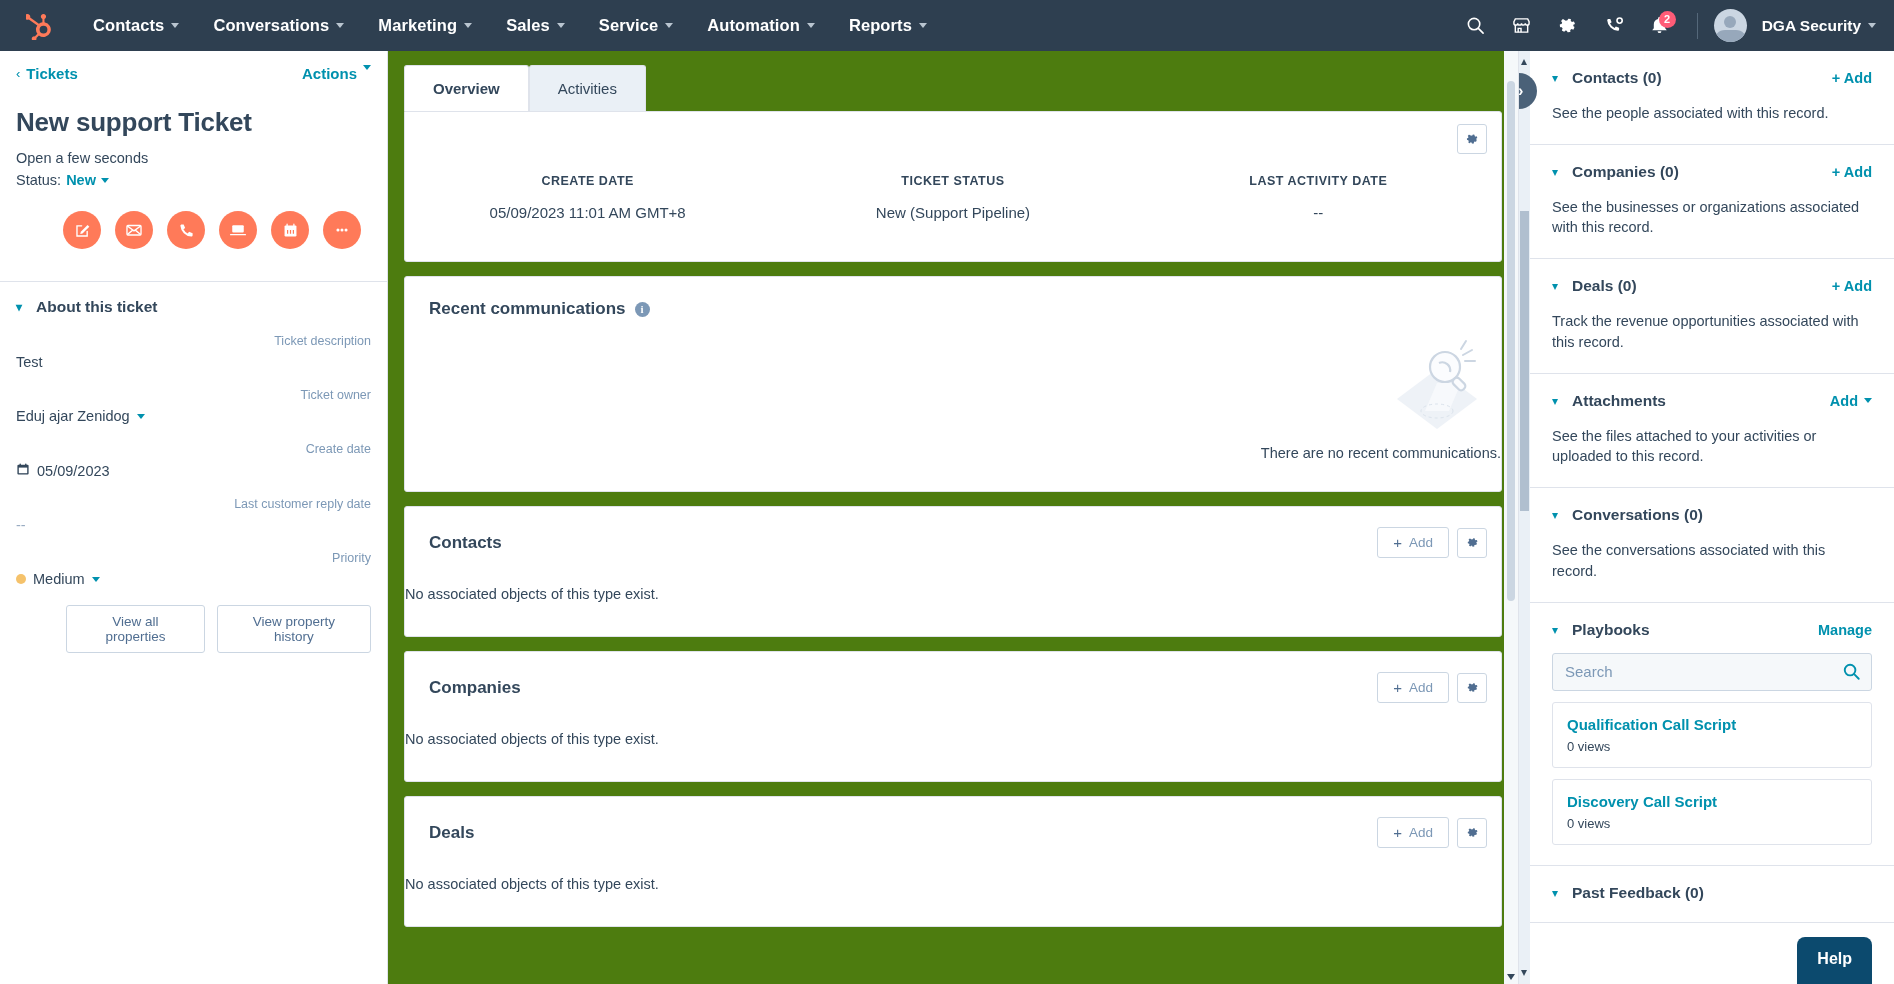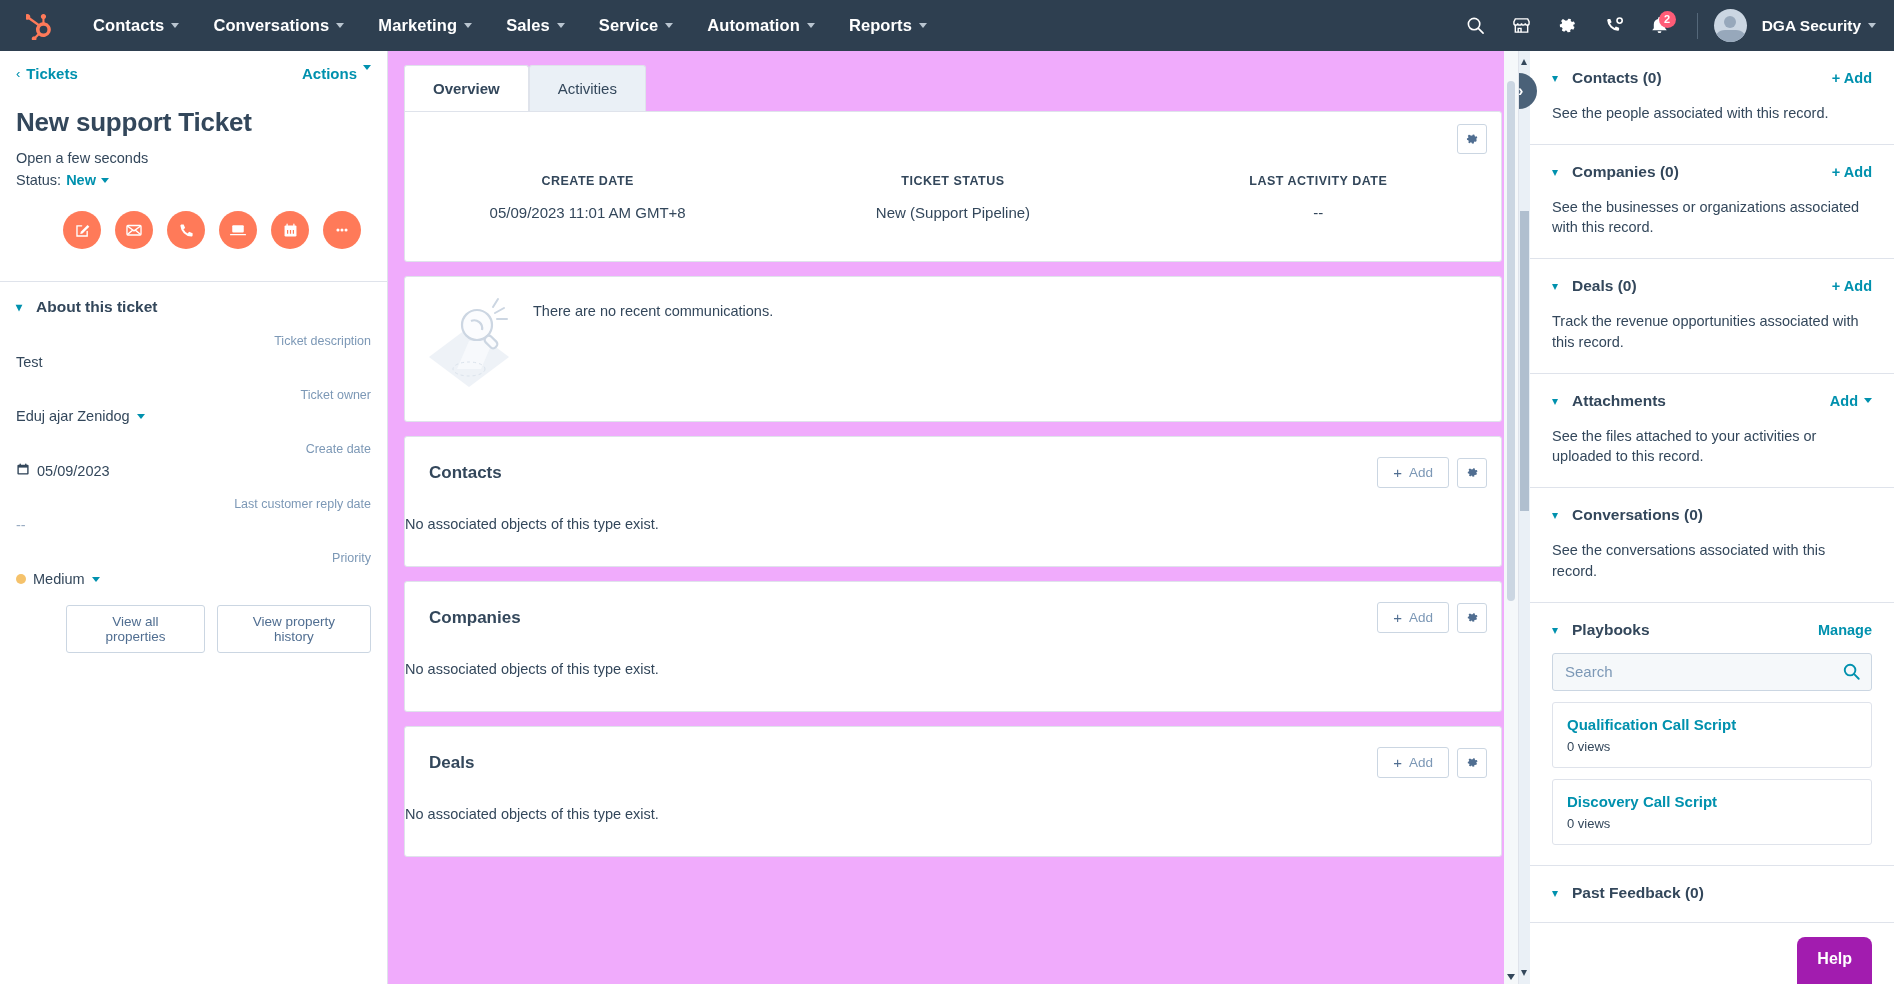--- a/index.html
+++ b/index.html
@@ -85,7 +85,7 @@
   }
 
   
-  .center { flex: 1; min-width: 0; display: flex; flex-direction: column; background: #f0abfc; position: relative; }
+  .center { flex: 1; min-width: 0; display: flex; flex-direction: column; background: #4d7c0f; position: relative; }
   .tabs { display: flex; padding: 14px 16px 0 16px; flex: 0 0 auto; }
   .tab {
     padding: 14px 28px; font-size: 15px; color: #33475b; cursor: pointer;

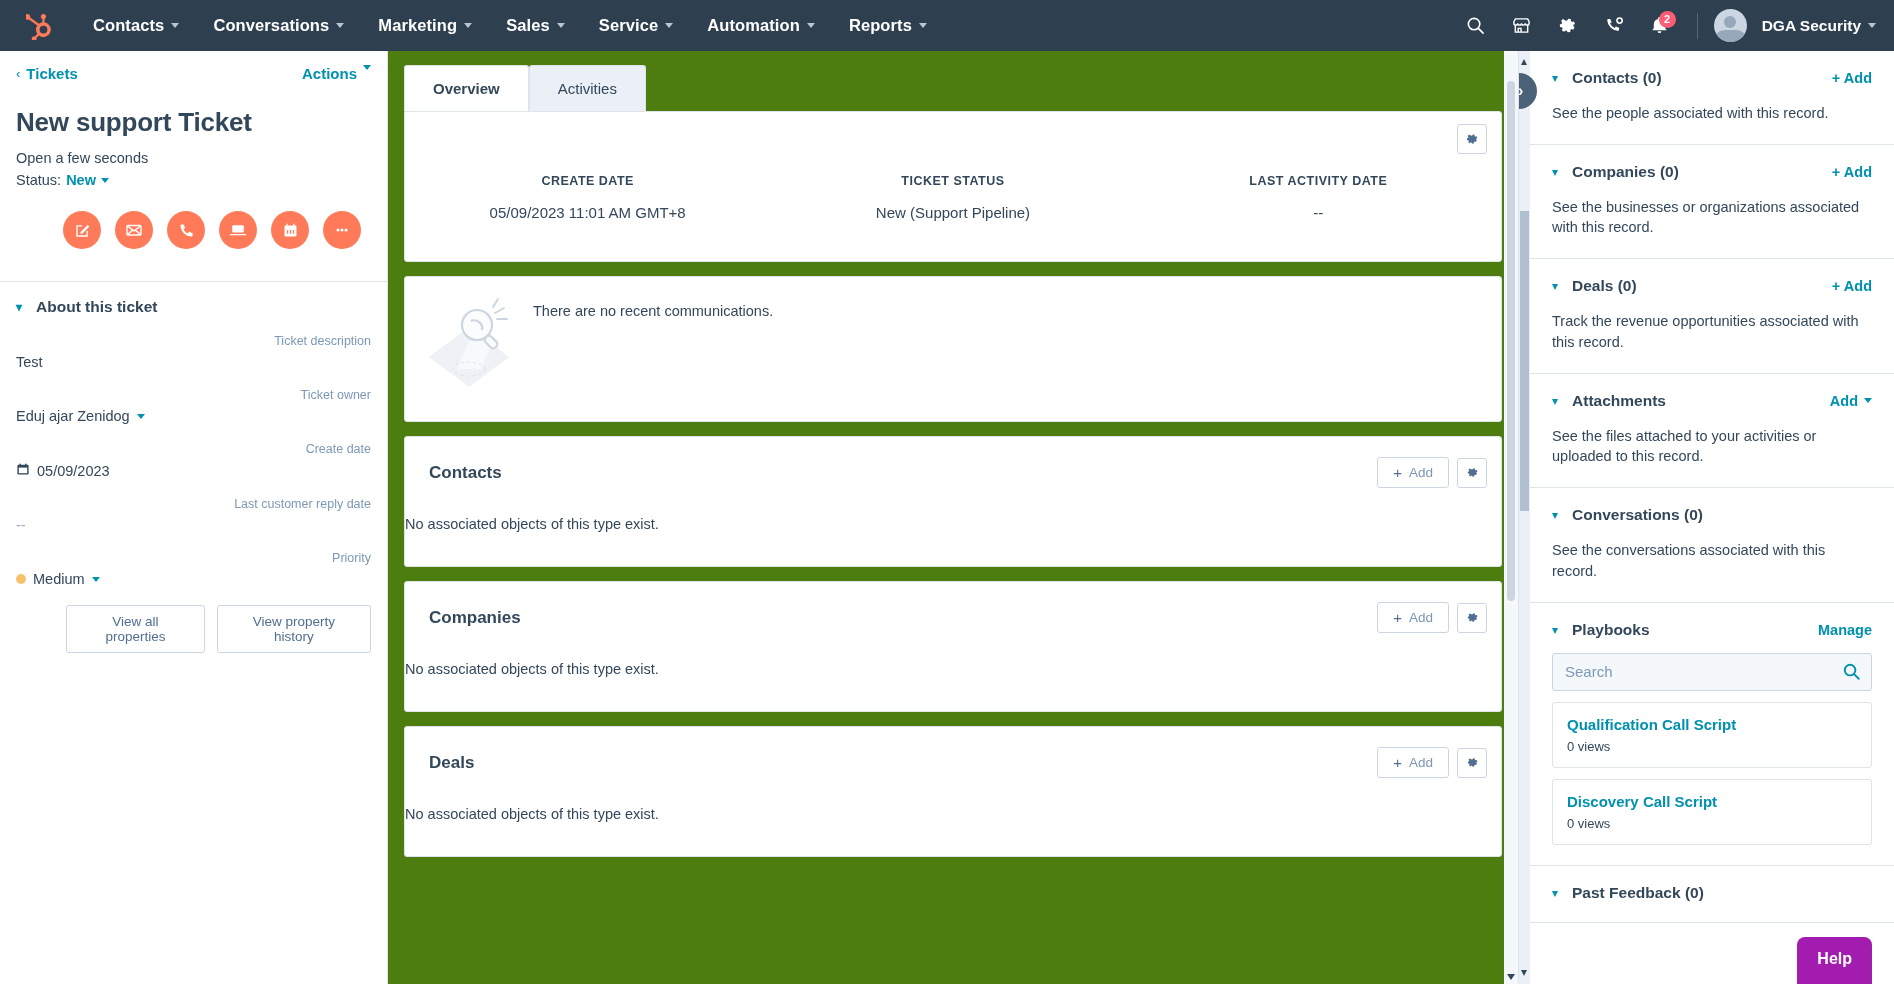--- a/index.html
+++ b/index.html
@@ -414,6 +414,10 @@
         </div>
 
         <div class="card">
+          <div class="card-title">
+            <span>Recent communications</span>
+            <span class="info-i">i</span>
+          </div>
           <div class="empty-illus">
             <svg width="128" height="100" viewBox="0 0 128 100">
               <path d="M64 36 L104 66 L64 96 L24 66 Z" fill="#eef2f7"></path>

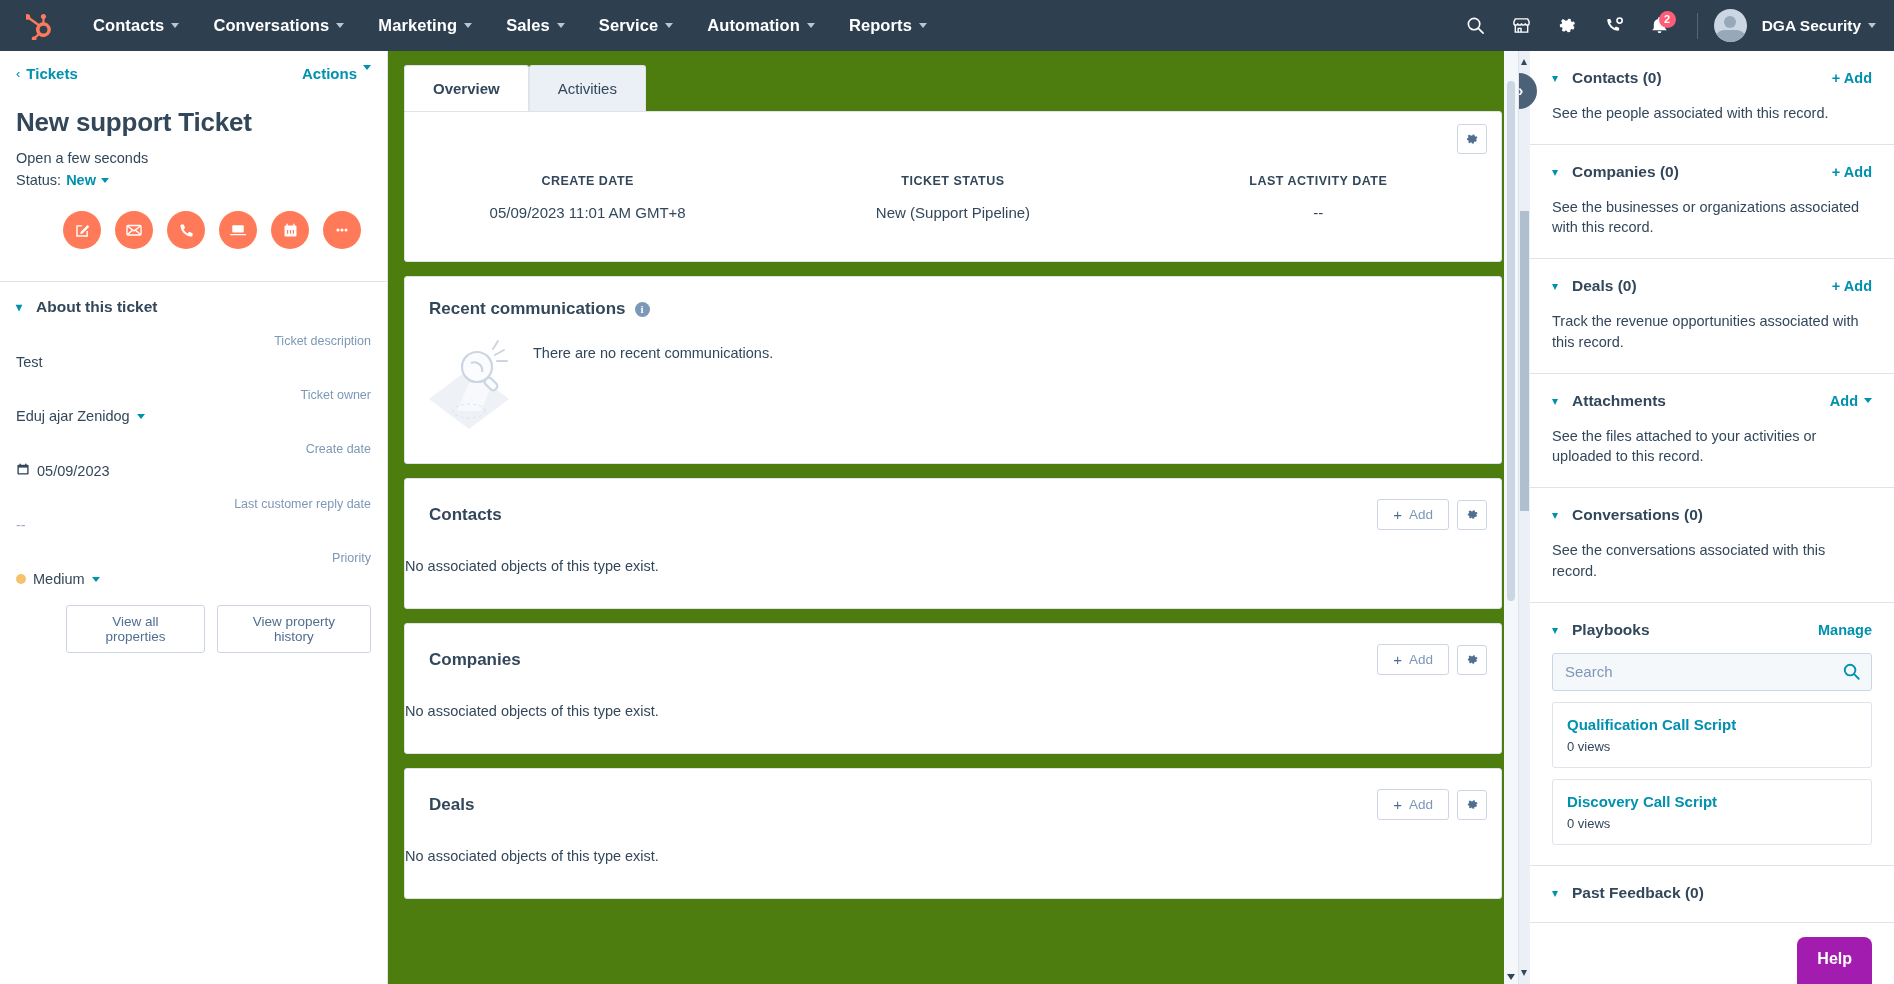--- a/index.html
+++ b/index.html
@@ -114,7 +114,7 @@
     font-size: 11px; font-weight: 700; display: inline-flex; align-items: center; justify-content: center;
     font-family: "Liberation Serif", serif;
   }
-  .empty-illus { display: flex; align-items: flex-start; padding: 14px 0 30px 0; }
+  .empty-illus { display: flex; flex-direction: column; align-items: flex-end; padding: 14px 0 30px 0; }
   .empty-text { font-size: 14.5px; color: #33475b; margin-top: 12px;}
   .assoc-head { display: flex; align-items: center; padding: 20px 14px 0 24px; }
   .assoc-title { font-size: 17px; font-weight: 700; color: #33475b; }

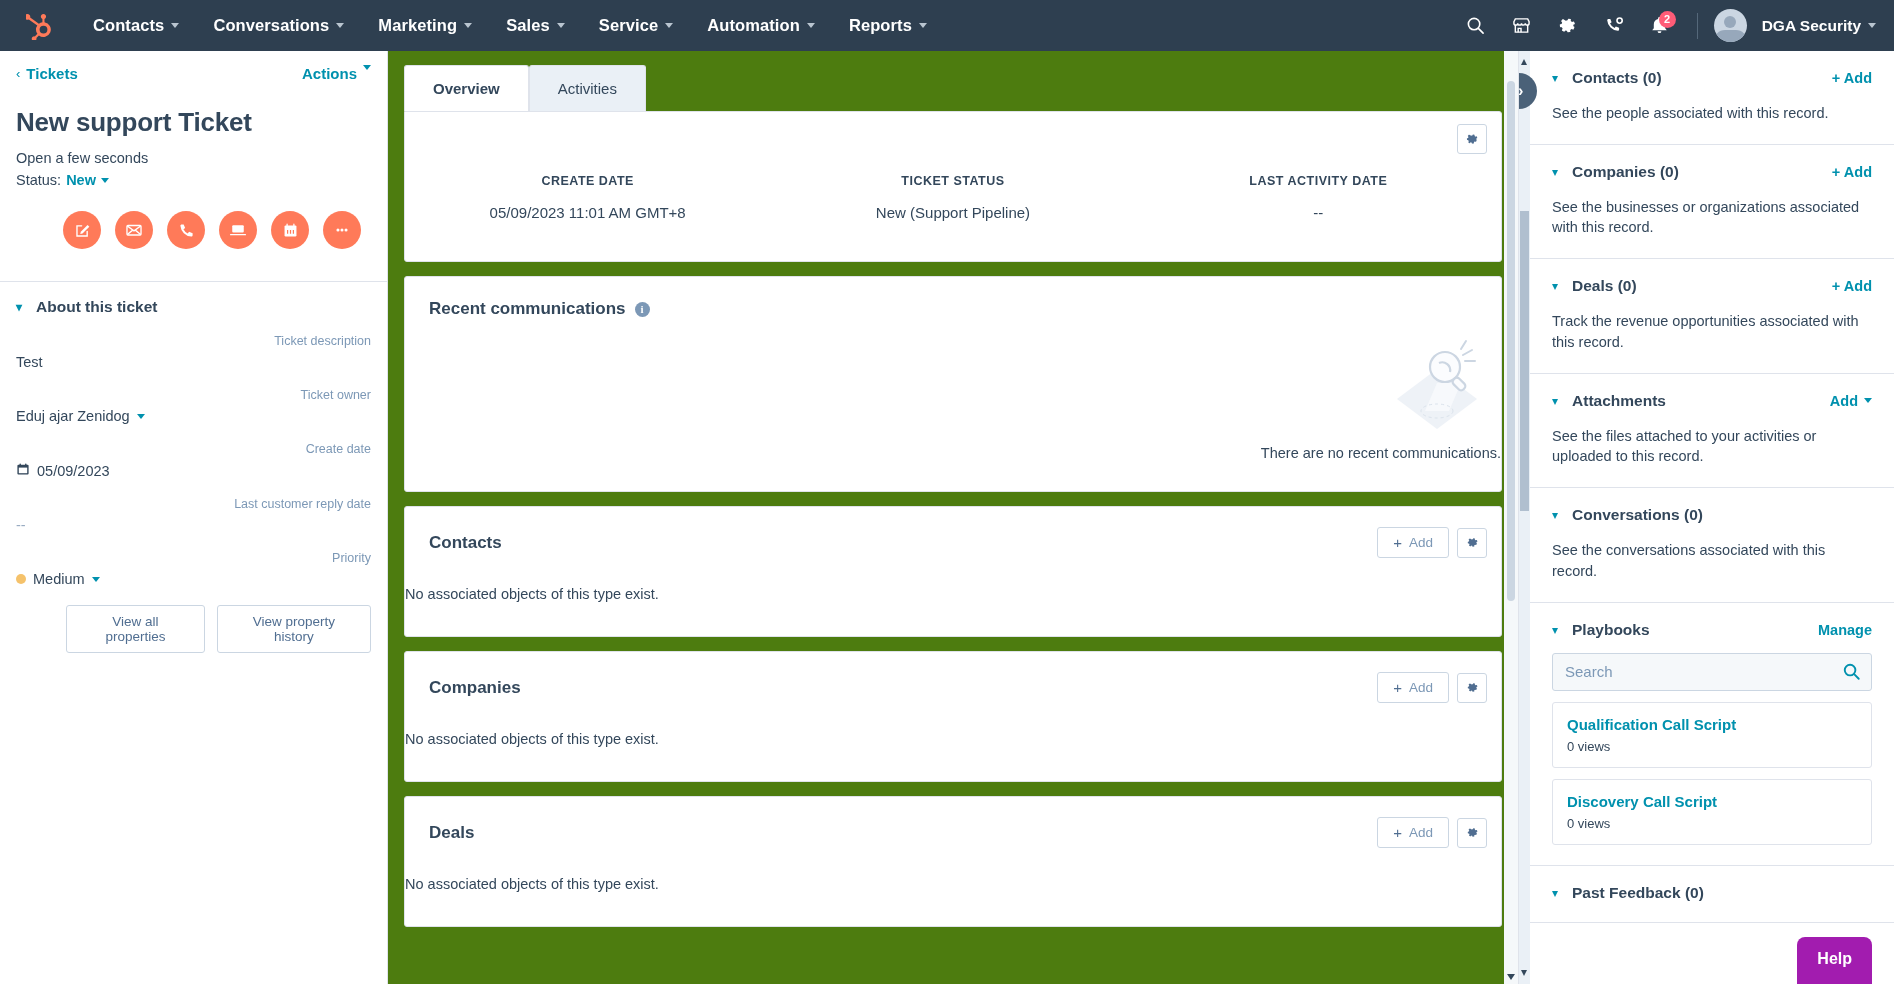--- a/index.html
+++ b/index.html
@@ -171,7 +171,7 @@
   .rscroll .arr-dn { bottom: 8px; border-top: 6px solid #33475b; }
 
   .help-btn {
-    position: absolute; right: 22px; bottom: 0; background: #a21caf; color: #fff;
+    position: absolute; right: 22px; bottom: 0; background: #0c4a6e; color: #fff;
     font-size: 16px; font-weight: 700; padding: 13px 20px 16px 20px; border-radius: 8px 8px 0 0;
     cursor: pointer; z-index: 40; text-align: center;
   }

